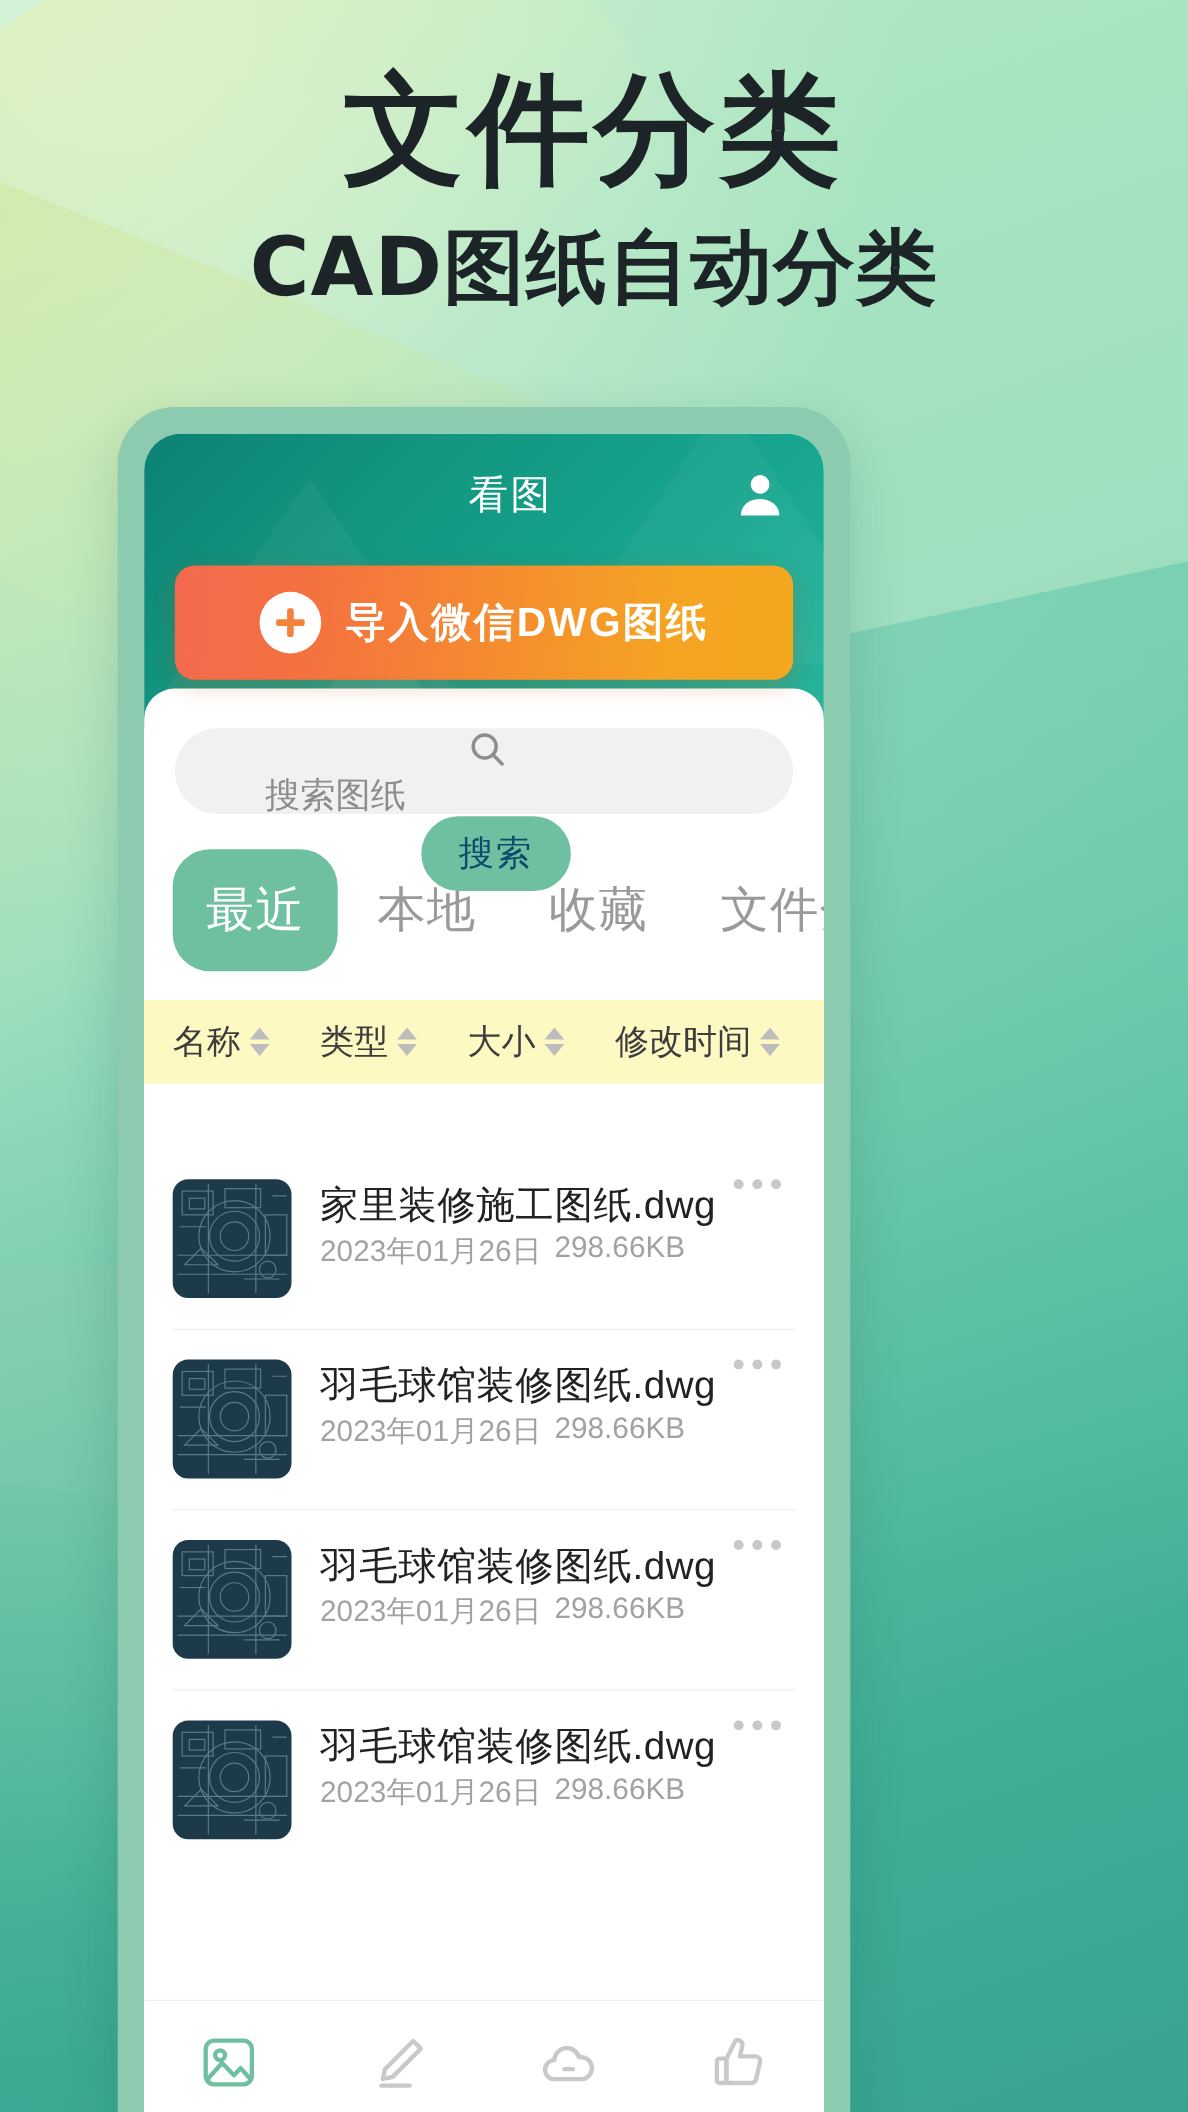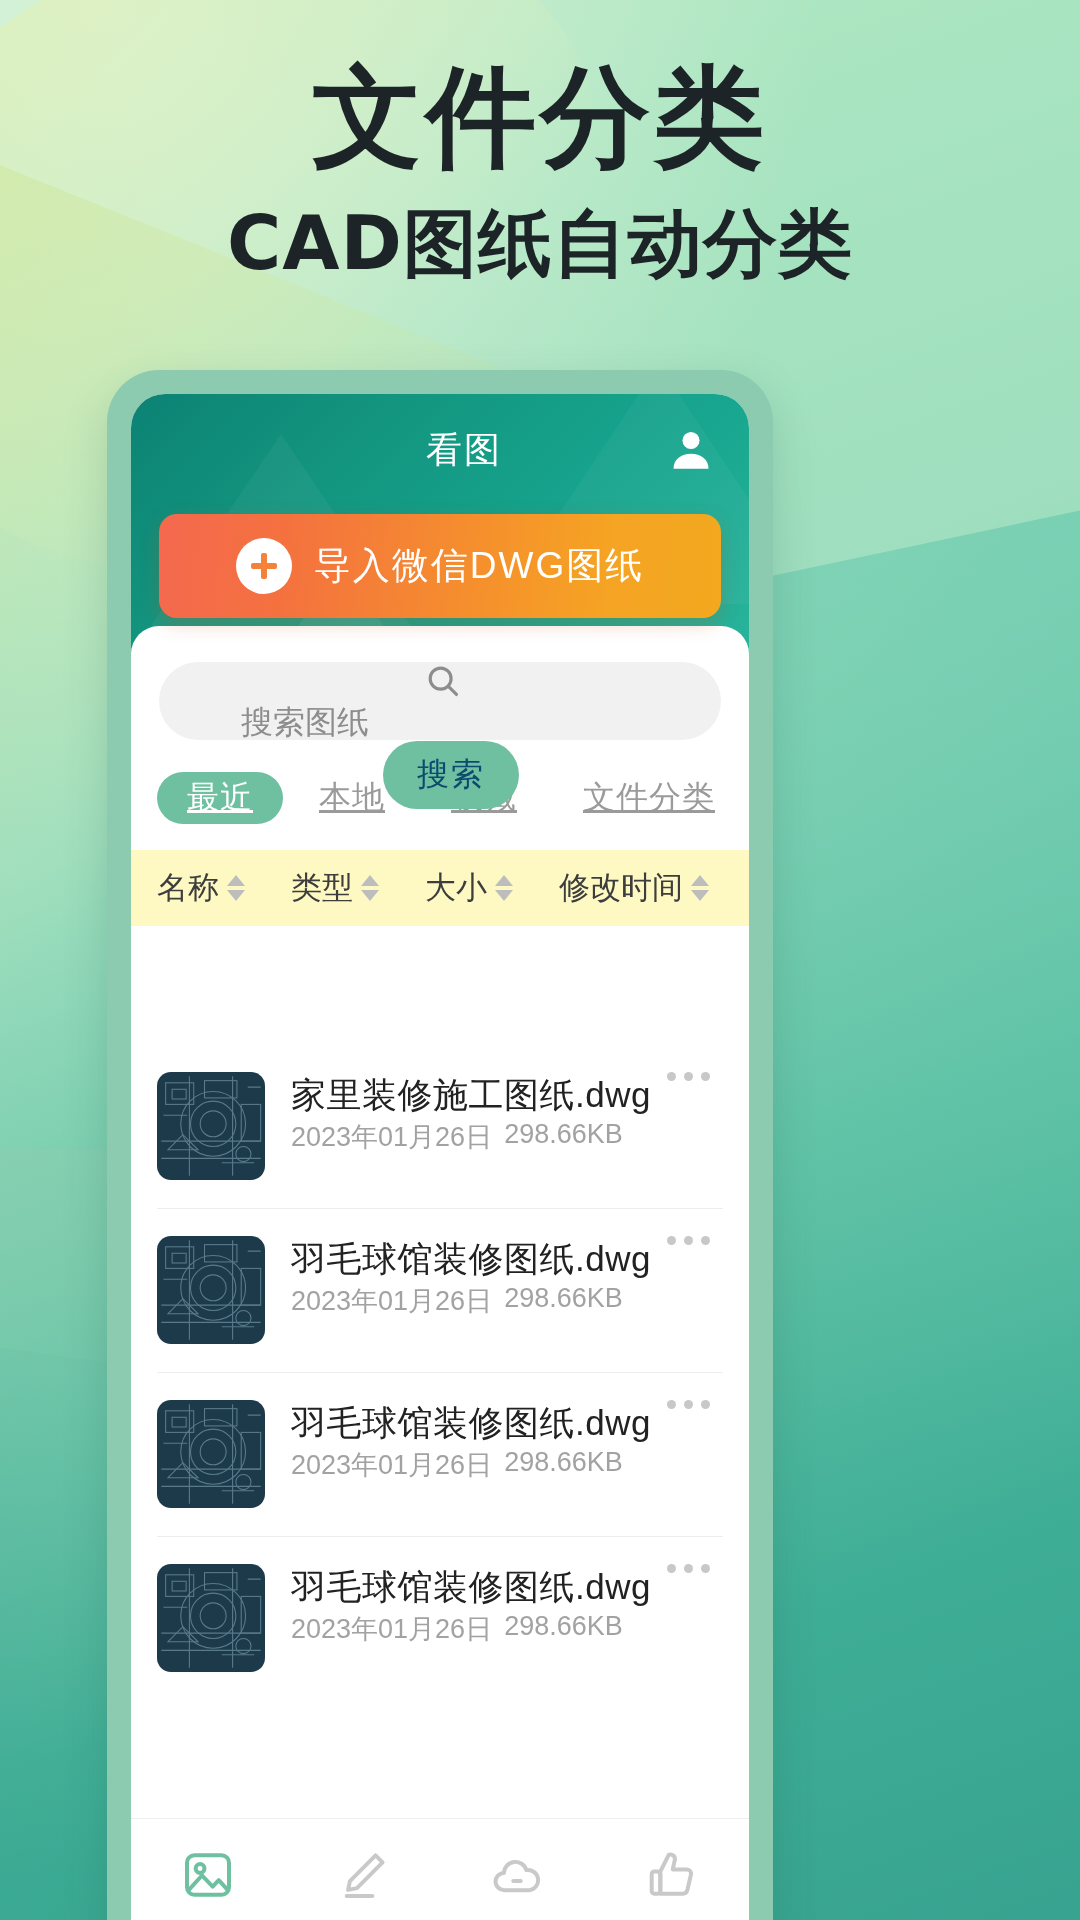--- a/index.html
+++ b/index.html
@@ -136,7 +136,7 @@
   }
   .plus-circle:before { left:15px; top:25px; width:26px; height:6px; }
   .plus-circle:after  { left:25px; top:15px; width:6px; height:26px; }
-  .import-label { color:#fff; font-size:37px; font-weight:400; letter-spacing:2px; }
+  .import-label { color:#fff; font-size:37px; font-weight:700; letter-spacing:2px; }
 
   
   .sheet {

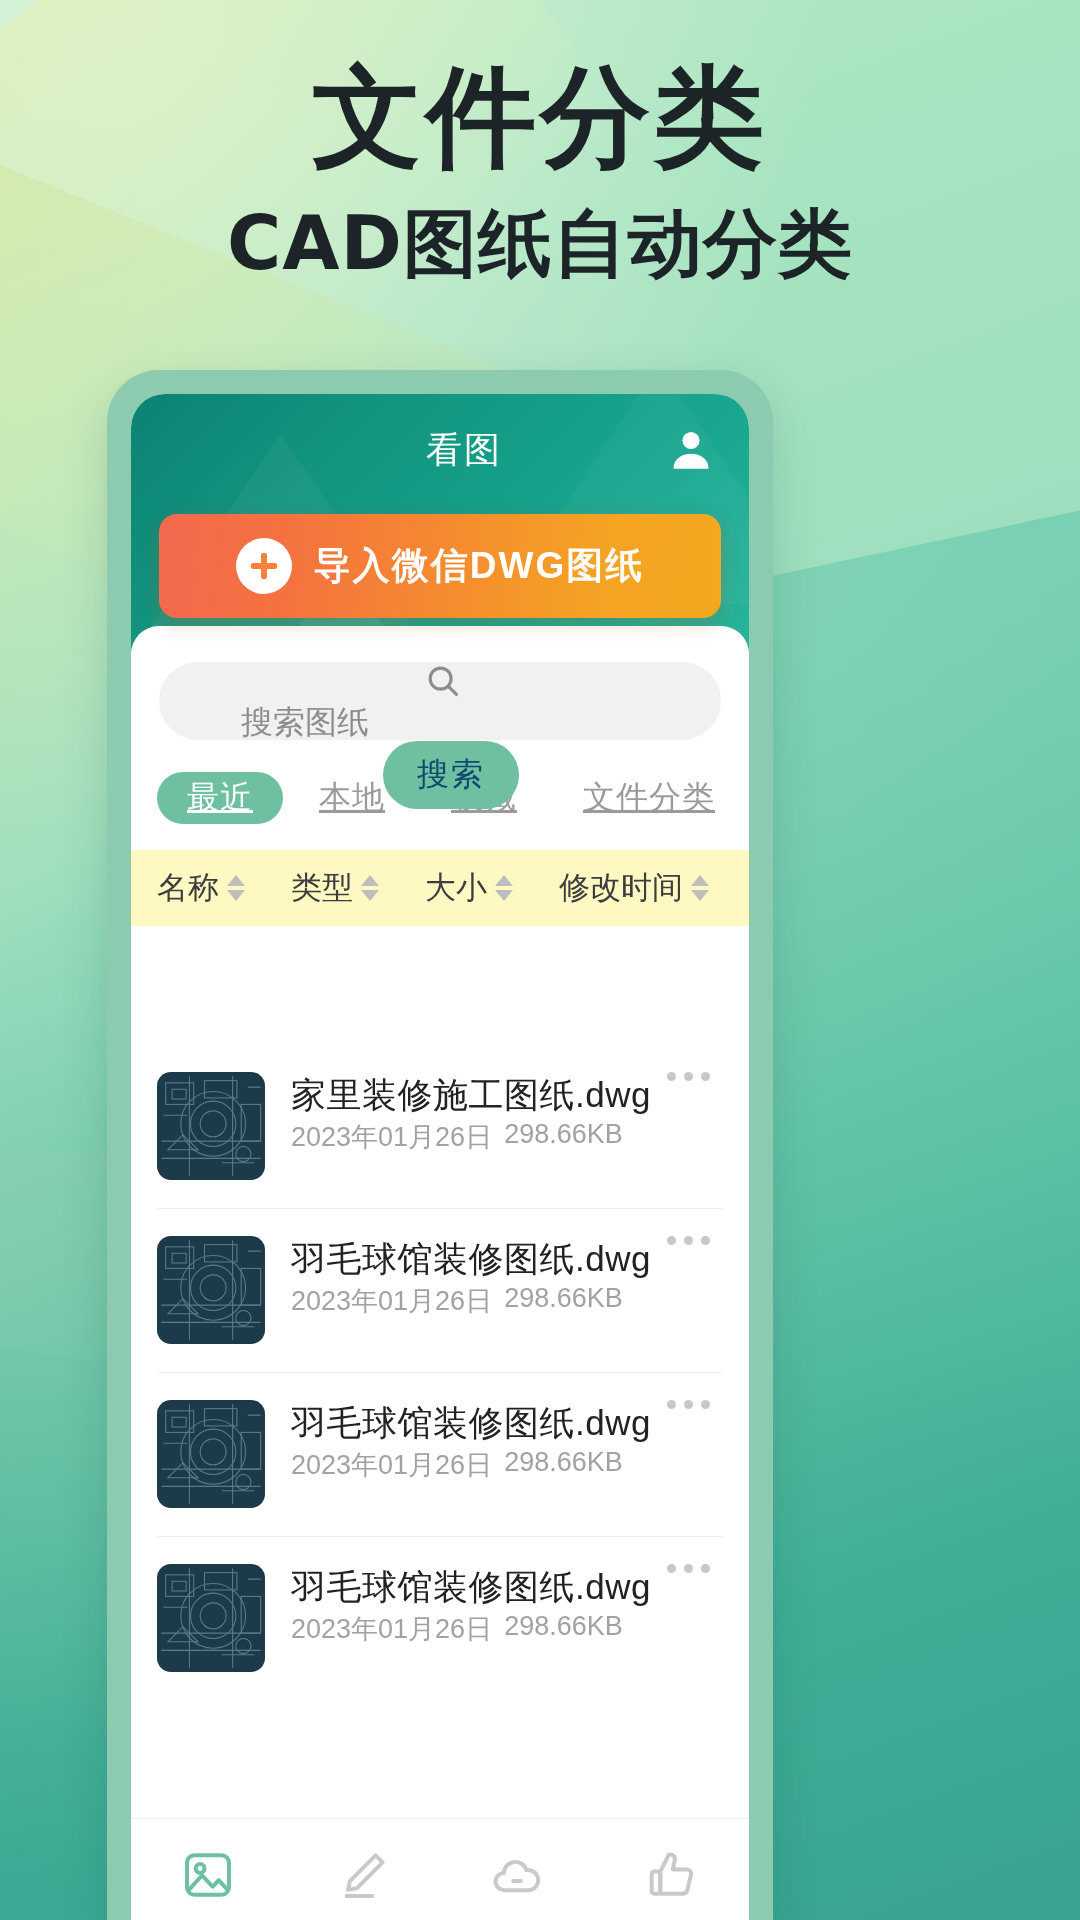--- a/index.html
+++ b/index.html
@@ -176,10 +176,9 @@
     gap:6px;
   }
   .tab {
-    font-size:32px; color:#9a9a9a;
-    padding:4px 30px; border-radius:34px; letter-spacing:1px;
+    font-size:44px; color:#9a9a9a;
+    padding:26px 30px; border-radius:34px; letter-spacing:1px;
     white-space:nowrap;
-    text-decoration:underline;
   }
   .tab.active { background:#6fc0a0; color:#fff; font-weight:500; }
 

